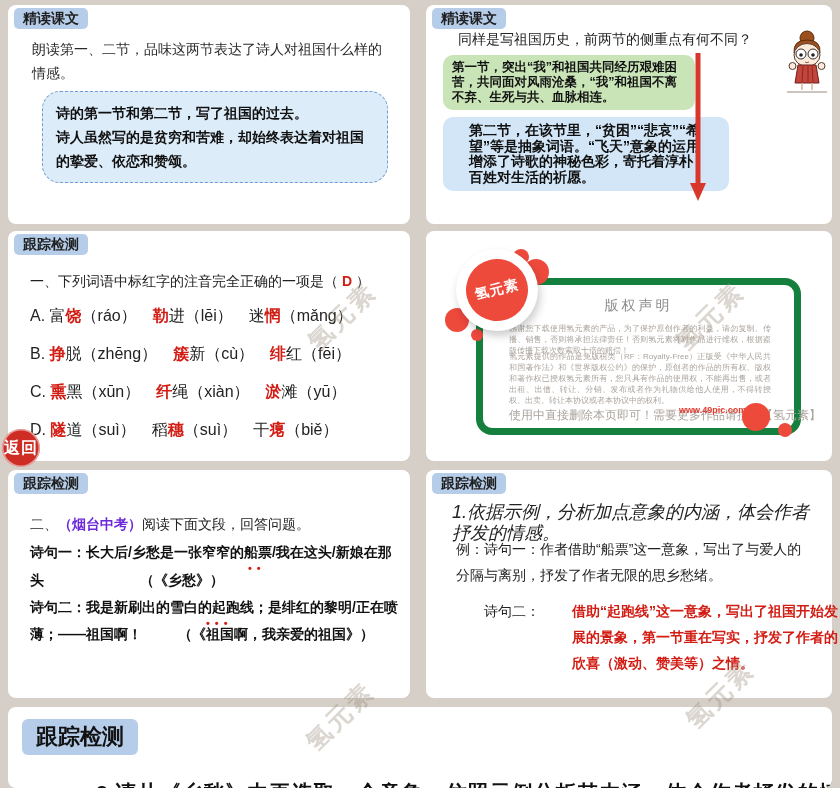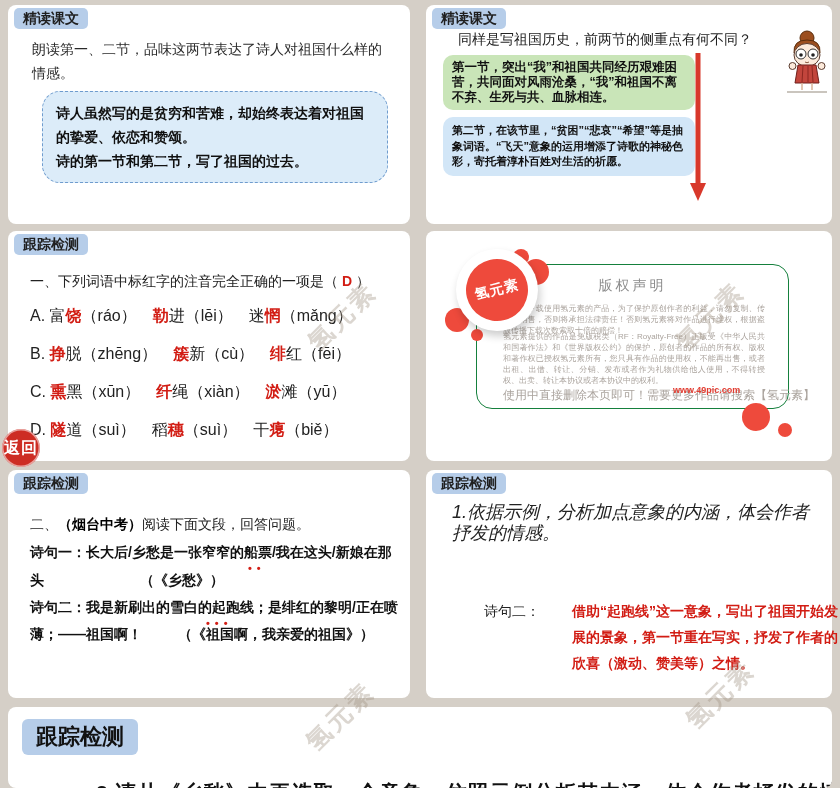--- a/index.html
+++ b/index.html
@@ -157,8 +157,8 @@
   <div class="badge">精读课文</div>
   <div class="s1-prompt">朗读第一、二节，品味这两节表达了诗人对祖国什么样的情感。</div>
   <div class="dashed-box">
+    <p>诗的第一节和第二节，写了祖国的过去。</p>
     <p>诗人虽然写的是贫穷和苦难，却始终表达着对祖国的挚爱、依恋和赞颂。</p>
-    <p>诗的第一节和第二节，写了祖国的过去。</p>
   </div>
 </div>
 

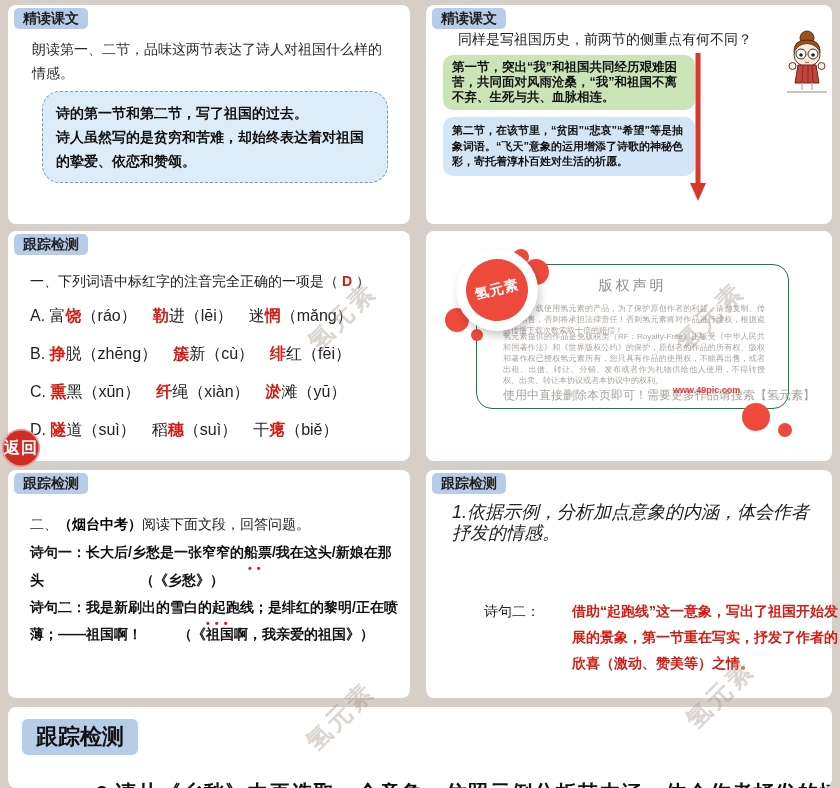--- a/index.html
+++ b/index.html
@@ -49,8 +49,8 @@
   }
   .bbox{
     position:absolute;left:17px;top:112px;width:234px;
-    background:#d2e6f7;border-radius:10px;padding:6px 9px;
-    font-size:11px;font-weight:bold;line-height:15.5px;color:#111;
+    background:#d2e6f7;border-radius:10px;padding:6px 26px;
+    font-size:14px;font-weight:bold;line-height:15.5px;color:#111;
   }
   .down-arrow{position:absolute;left:264px;top:48px;}
   .salmon-outer{

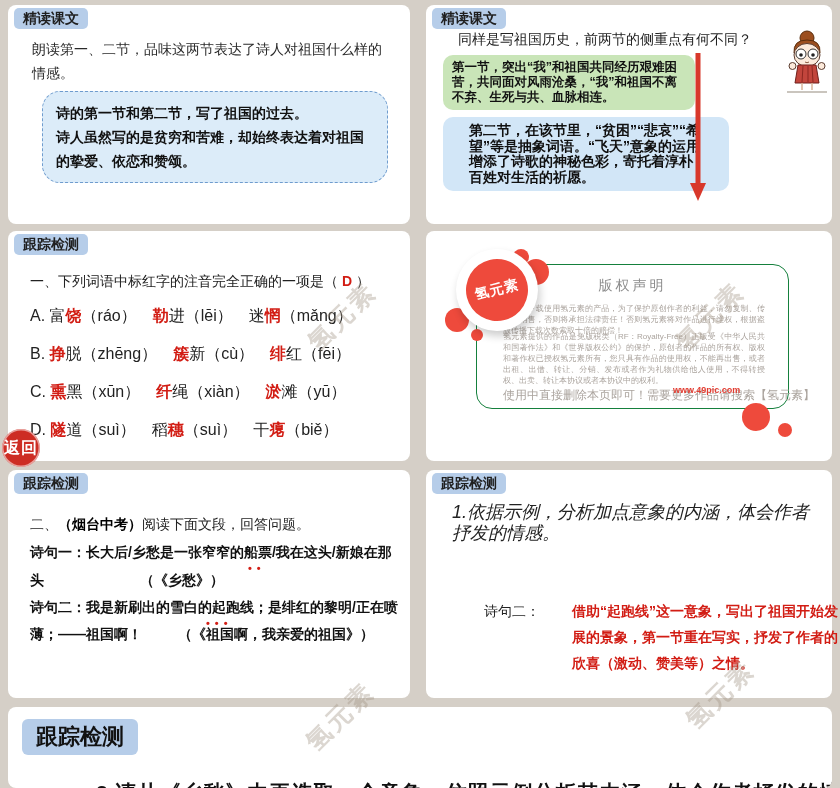--- a/index.html
+++ b/index.html
@@ -84,8 +84,8 @@
 
   
   .card{
-    position:absolute;left:50px;top:33px;width:311px;height:143px;
-    background:#fff;border:1px solid #15803d;border-radius:16px;z-index:1;
+    position:absolute;left:50px;top:47px;width:311px;height:143px;
+    background:#fff;border:7px solid #15803d;border-radius:16px;z-index:1;
   }
   .card-title{position:absolute;left:0;top:12px;width:100%;text-align:center;
     color:#8c8c8c;font-size:14px;letter-spacing:3px;}

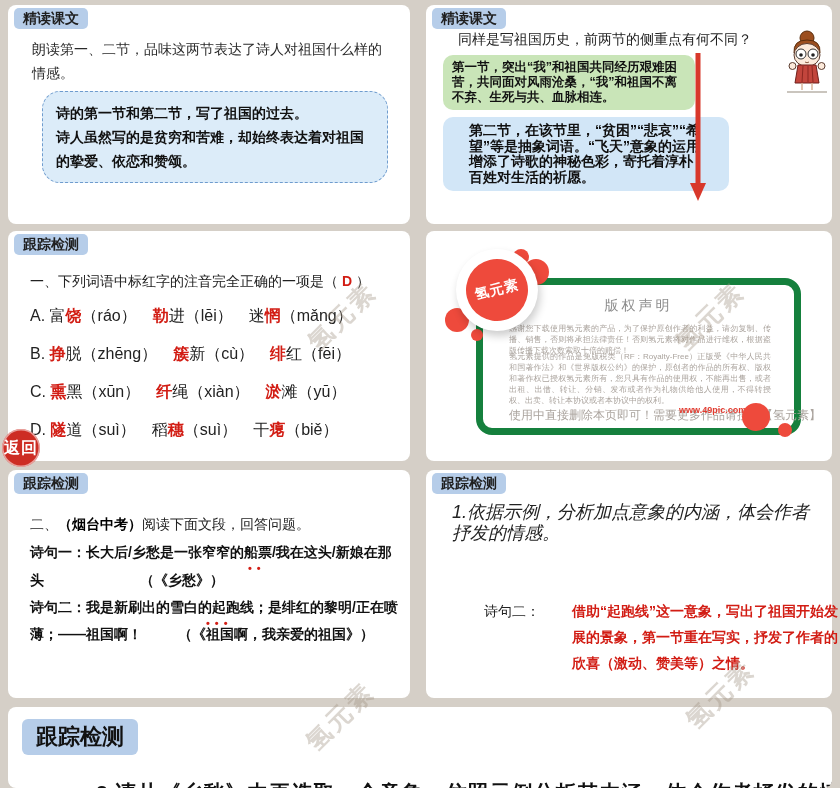--- a/index.html
+++ b/index.html
@@ -114,7 +114,7 @@
 
   
   .s5-q{position:absolute;left:22px;top:46px;font-size:14px;color:#222;white-space:nowrap;}
-  .src-red{color:#000000;font-weight:bold;}
+  .src-red{color:#6d28d9;font-weight:bold;}
   .poem{position:absolute;left:22px;font-size:14px;font-weight:bold;color:#111;white-space:nowrap;}
   .p1l1{top:74px;}
   .p1l2{top:102px;}

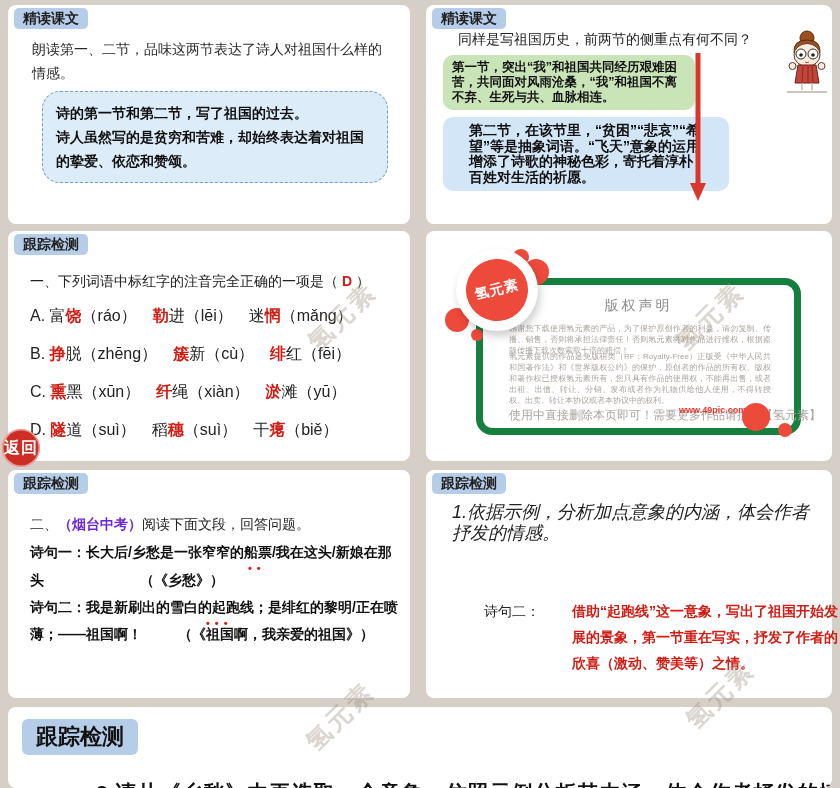--- a/index.html
+++ b/index.html
@@ -245,6 +245,7 @@
 <div class="slide s6">
   <div class="badge">跟踪检测</div>
   <div class="s6-q">1.依据示例，分析加点意象的内涵，体会作者抒发的情感。</div>
+  <div class="s6-example">例：诗句一：作者借助“船票”这一意象，写出了与爱人的分隔与离别，抒发了作者无限的思乡愁绪。</div>
   <div class="s6-row">
     <div class="s6-label">诗句二：</div>
     <div class="s6-answer">借助“起跑线”这一意象，写出了祖国开始发展的景象，第一节重在写实，抒发了作者的欣喜（激动、赞美等）之情。</div>

